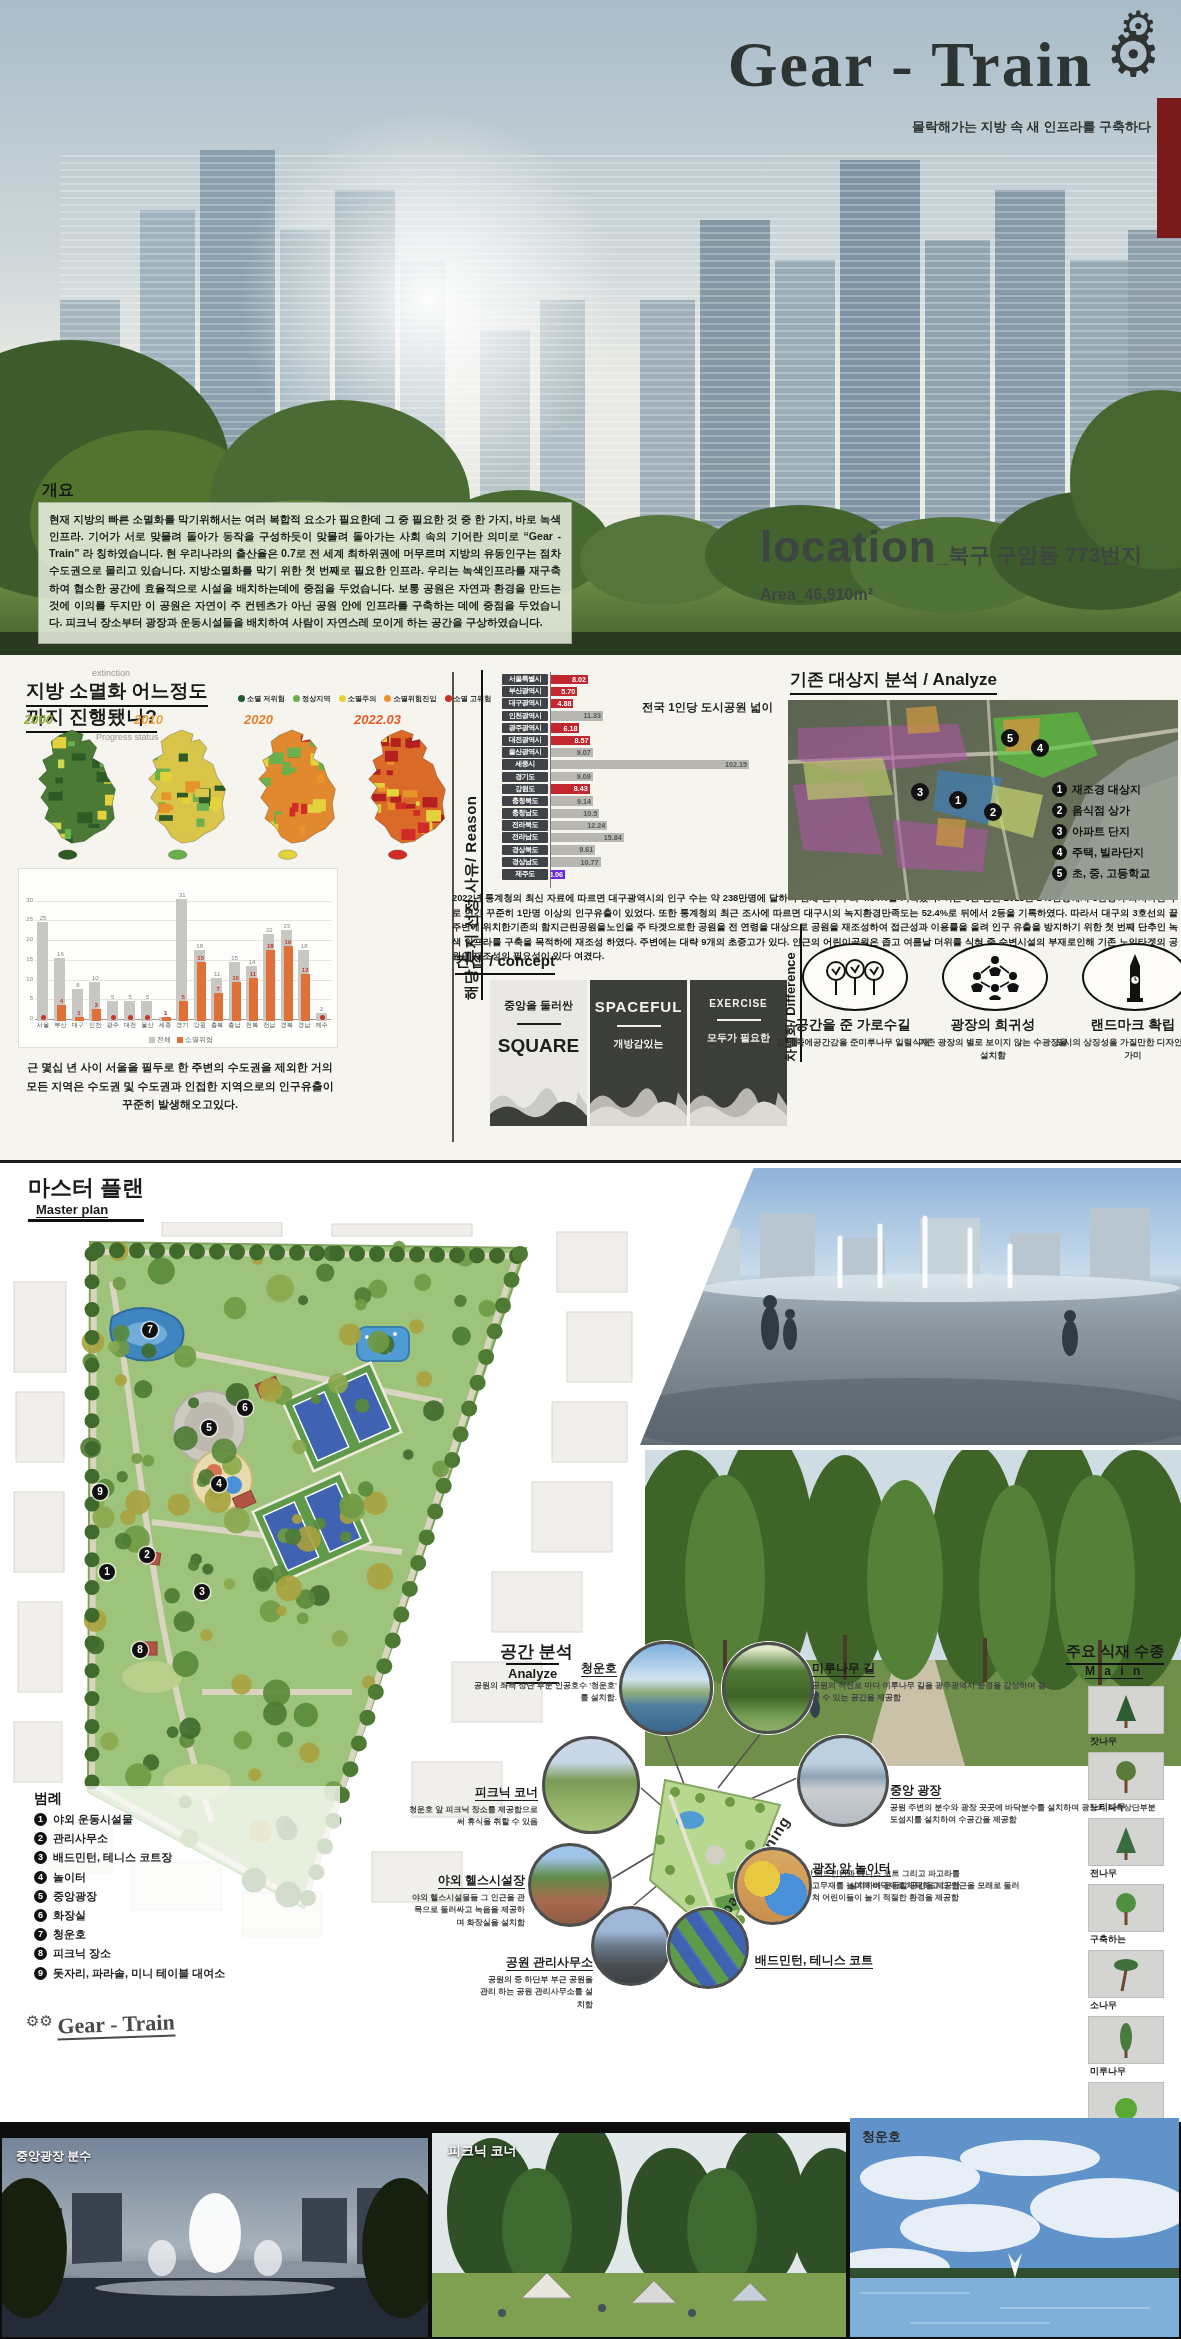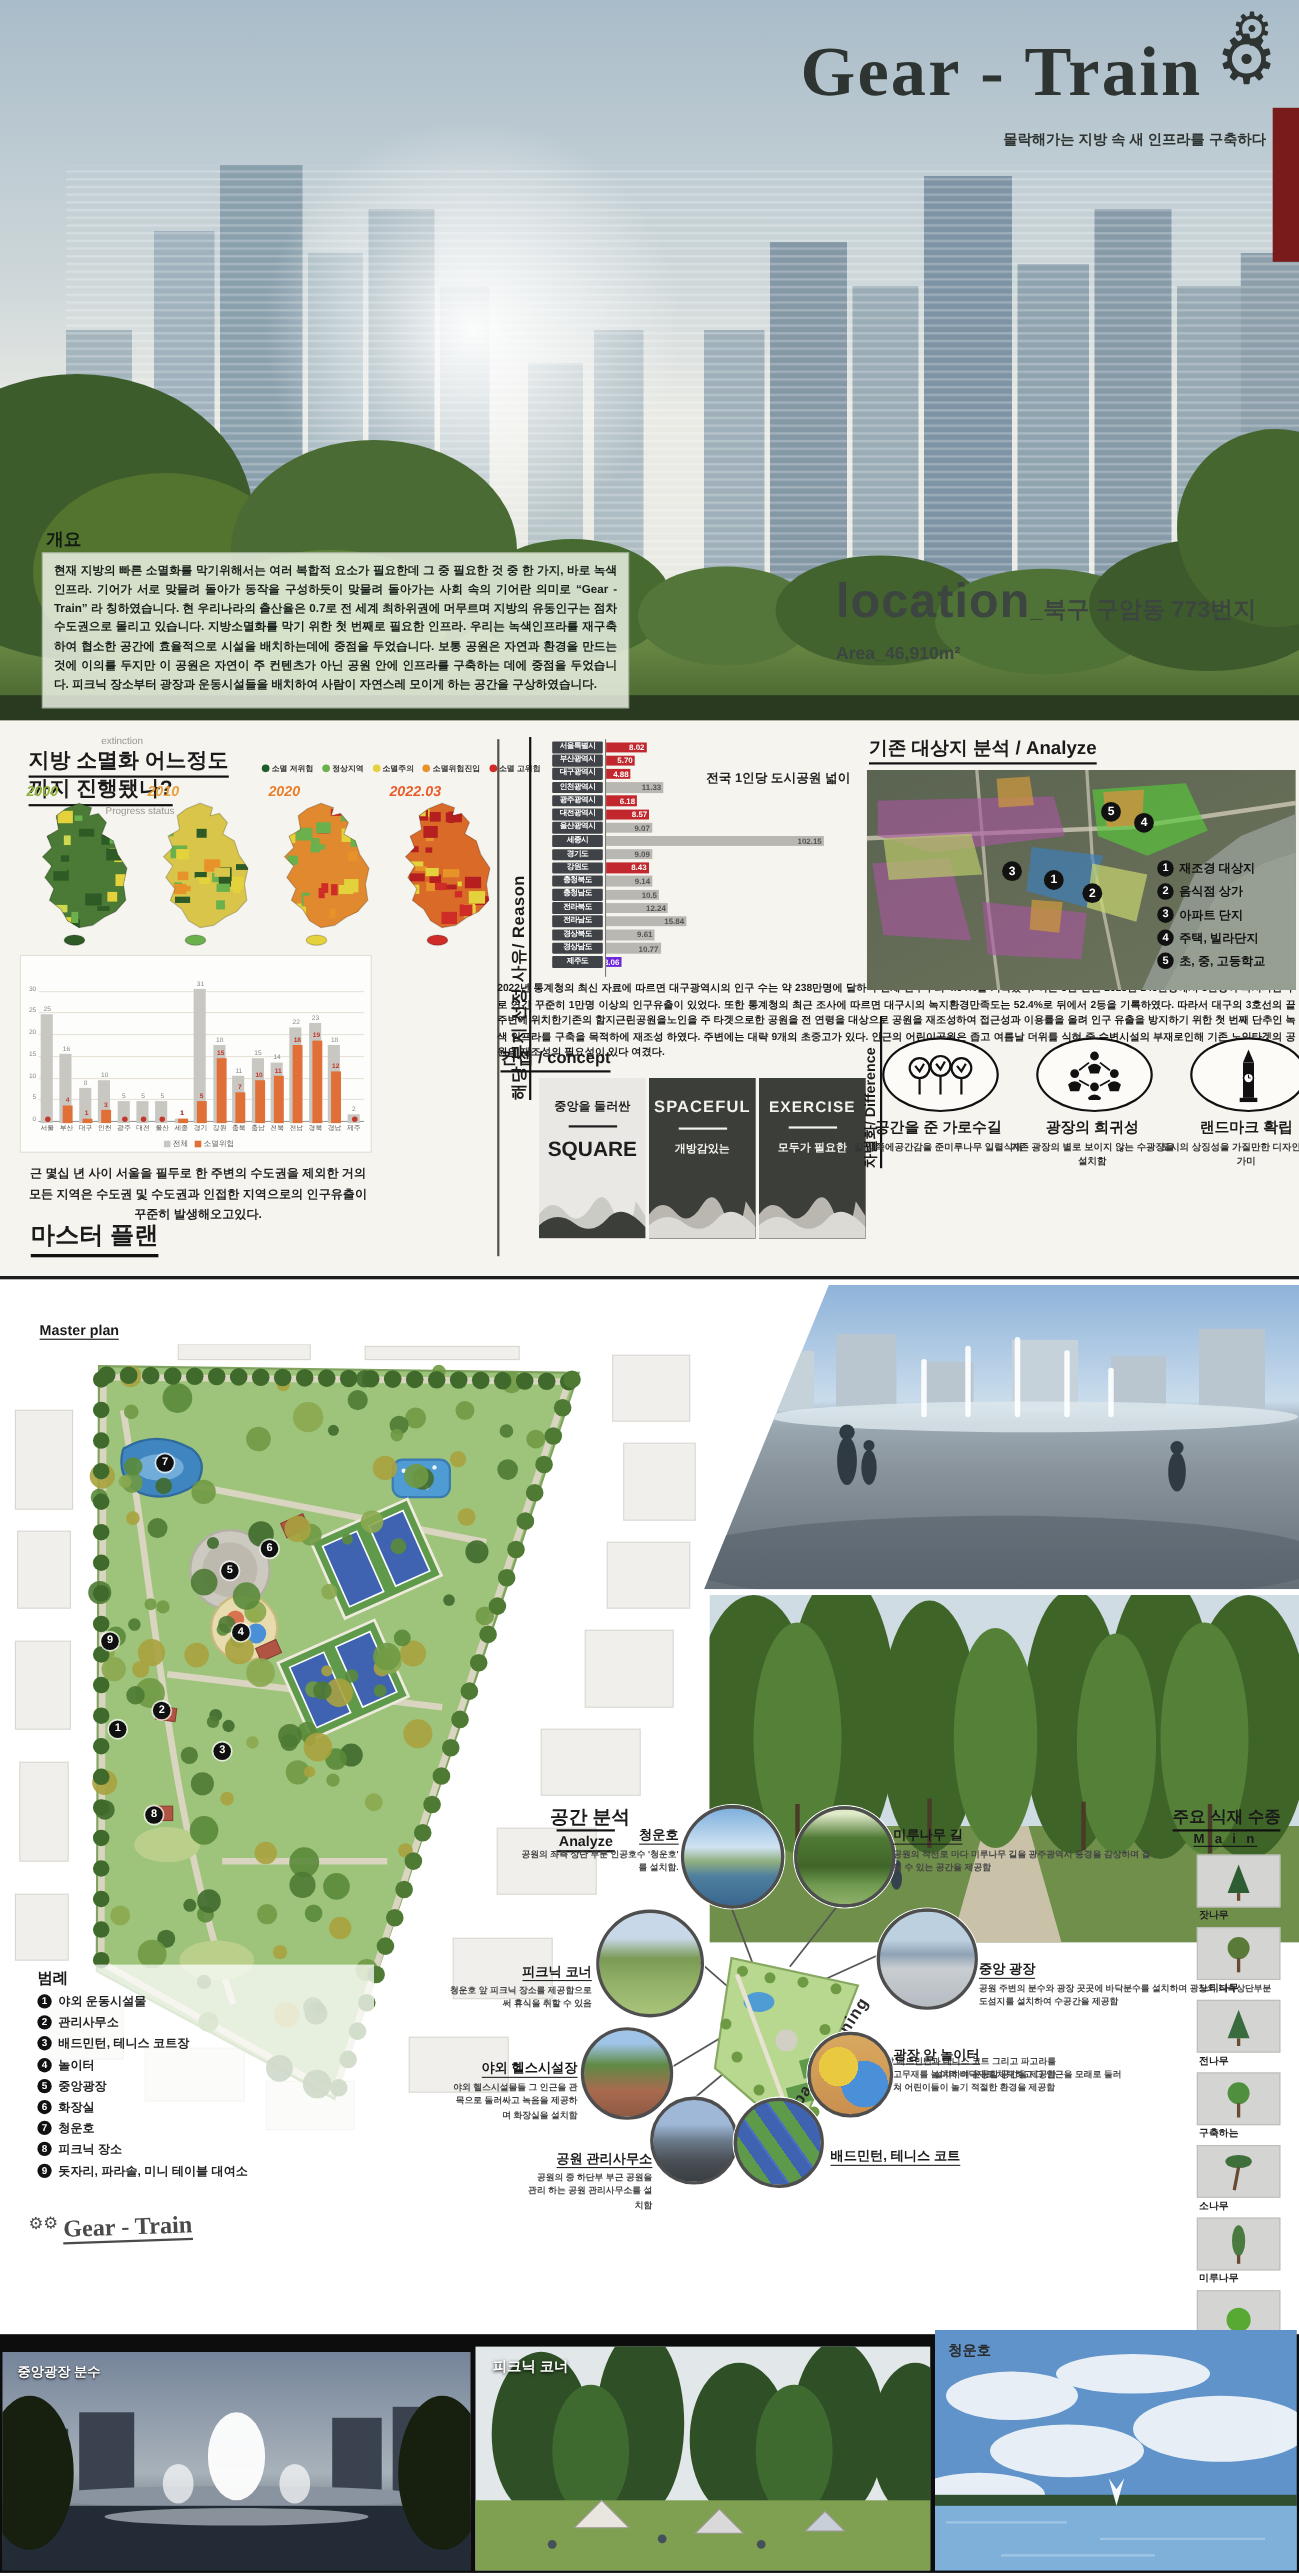--- a/index.html
+++ b/index.html
@@ -639,7 +639,7 @@
       </svg>
     </div>
     <div class="c-block c-dark">
-      <div class="c-top" style="font-size:14px;letter-spacing:1px">EXERCISE</div>
+      <div class="c-top" style="font-size:10px;letter-spacing:1px">EXERCISE</div>
       <div class="c-hr"></div>
       <div class="c-bot" style="font-size:10px">모두가 필요한</div>
       <svg class="c-mts" width="97" height="52">

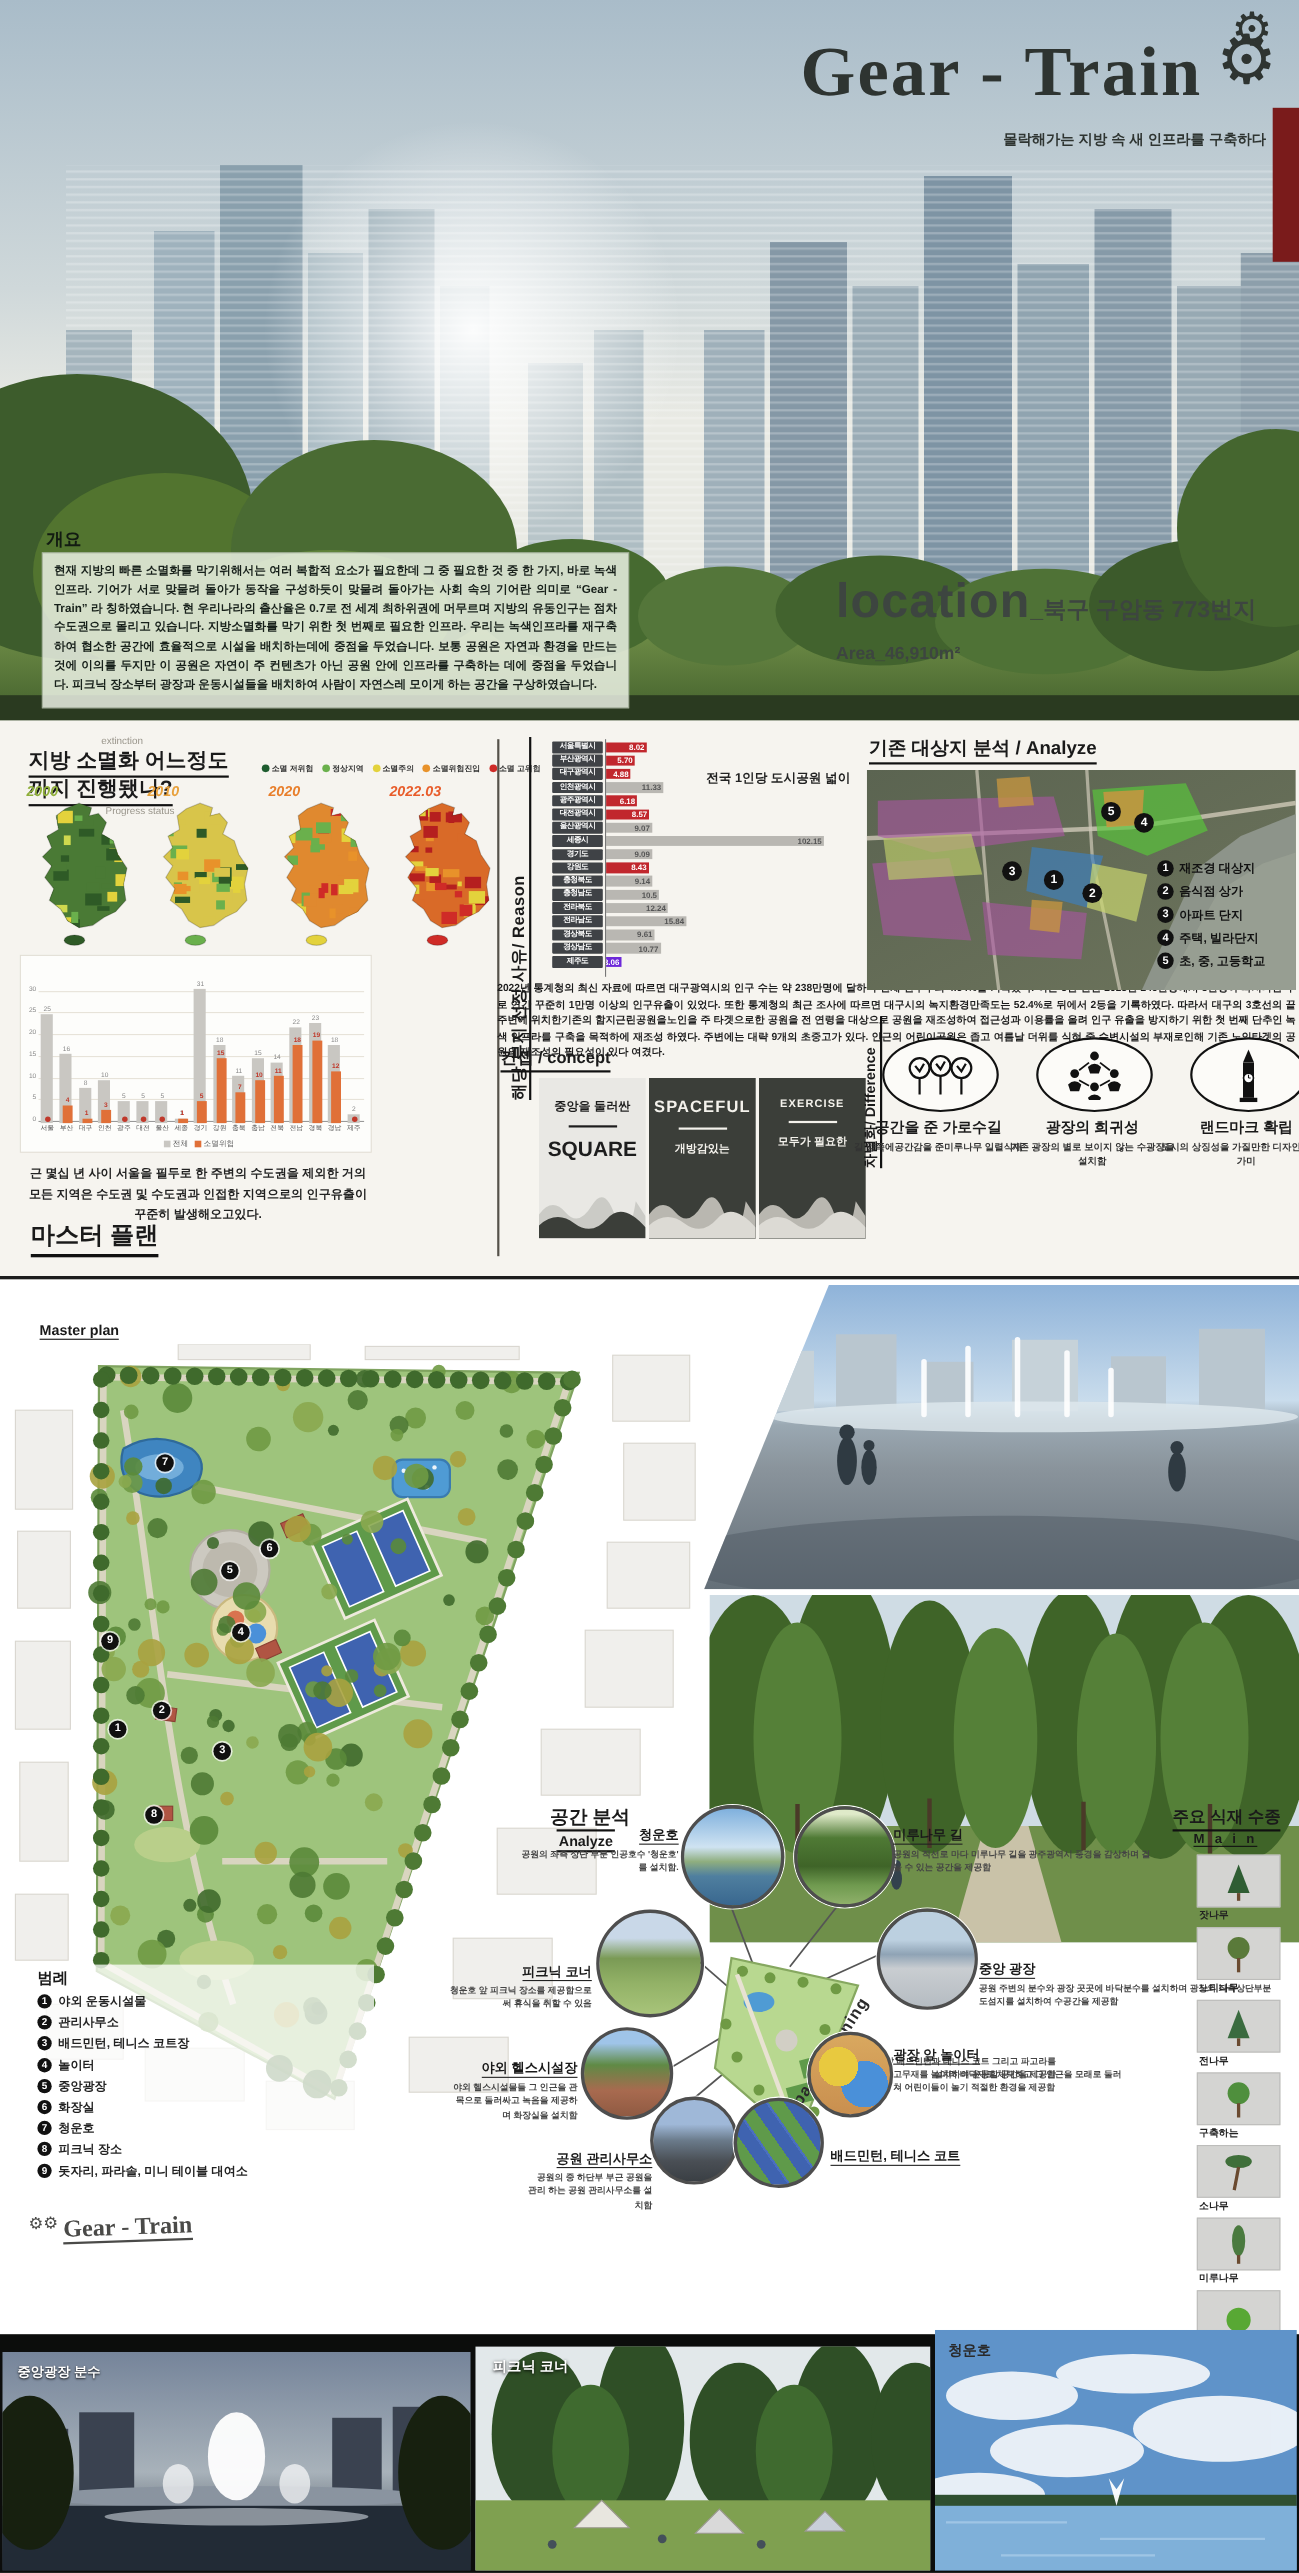--- a/index.html
+++ b/index.html
@@ -77,7 +77,7 @@
   .sl-num{width:15px;height:15px;min-width:15px;border-radius:50%;background:#111;color:#fff;font-size:10px;
       text-align:center;line-height:15px;}
   
-  #mp-title{left:28px;top:1108px;font-size:22px;font-weight:bold;border-bottom:3px solid #111;padding-bottom:2px;}
+  #mp-title{left:28px;top:1173px;font-size:22px;font-weight:bold;border-bottom:3px solid #111;padding-bottom:16px;}
   #mp-sub{left:36px;top:1202px;font-size:13px;font-weight:bold;border-bottom:1.5px solid #111;}
   #plan-wrap{left:12px;top:1222px;width:630px;height:745px;}
   .pmarker{position:absolute;width:16px;height:16px;border-radius:50%;background:#101010;color:#fff;

